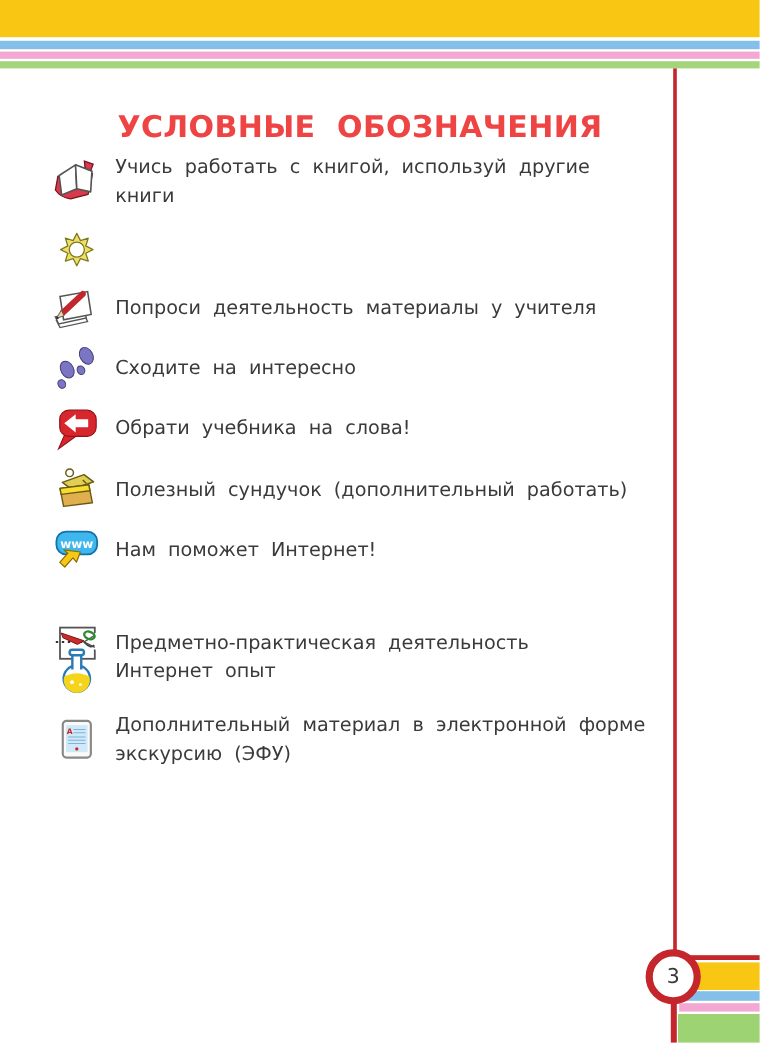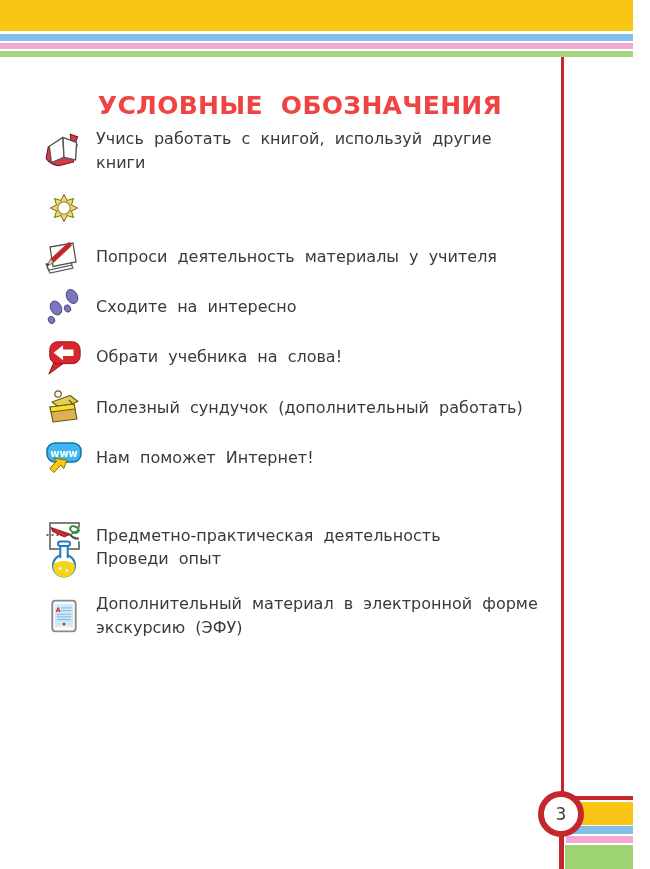--- a/index.html
+++ b/index.html
@@ -183,7 +183,7 @@
     </svg>
   </div>
   <div class="txt">
-      <div class="line">Проведи  опыт</div>
+      <div class="line">Интернет  опыт</div>
     </div>
 </div>
 

